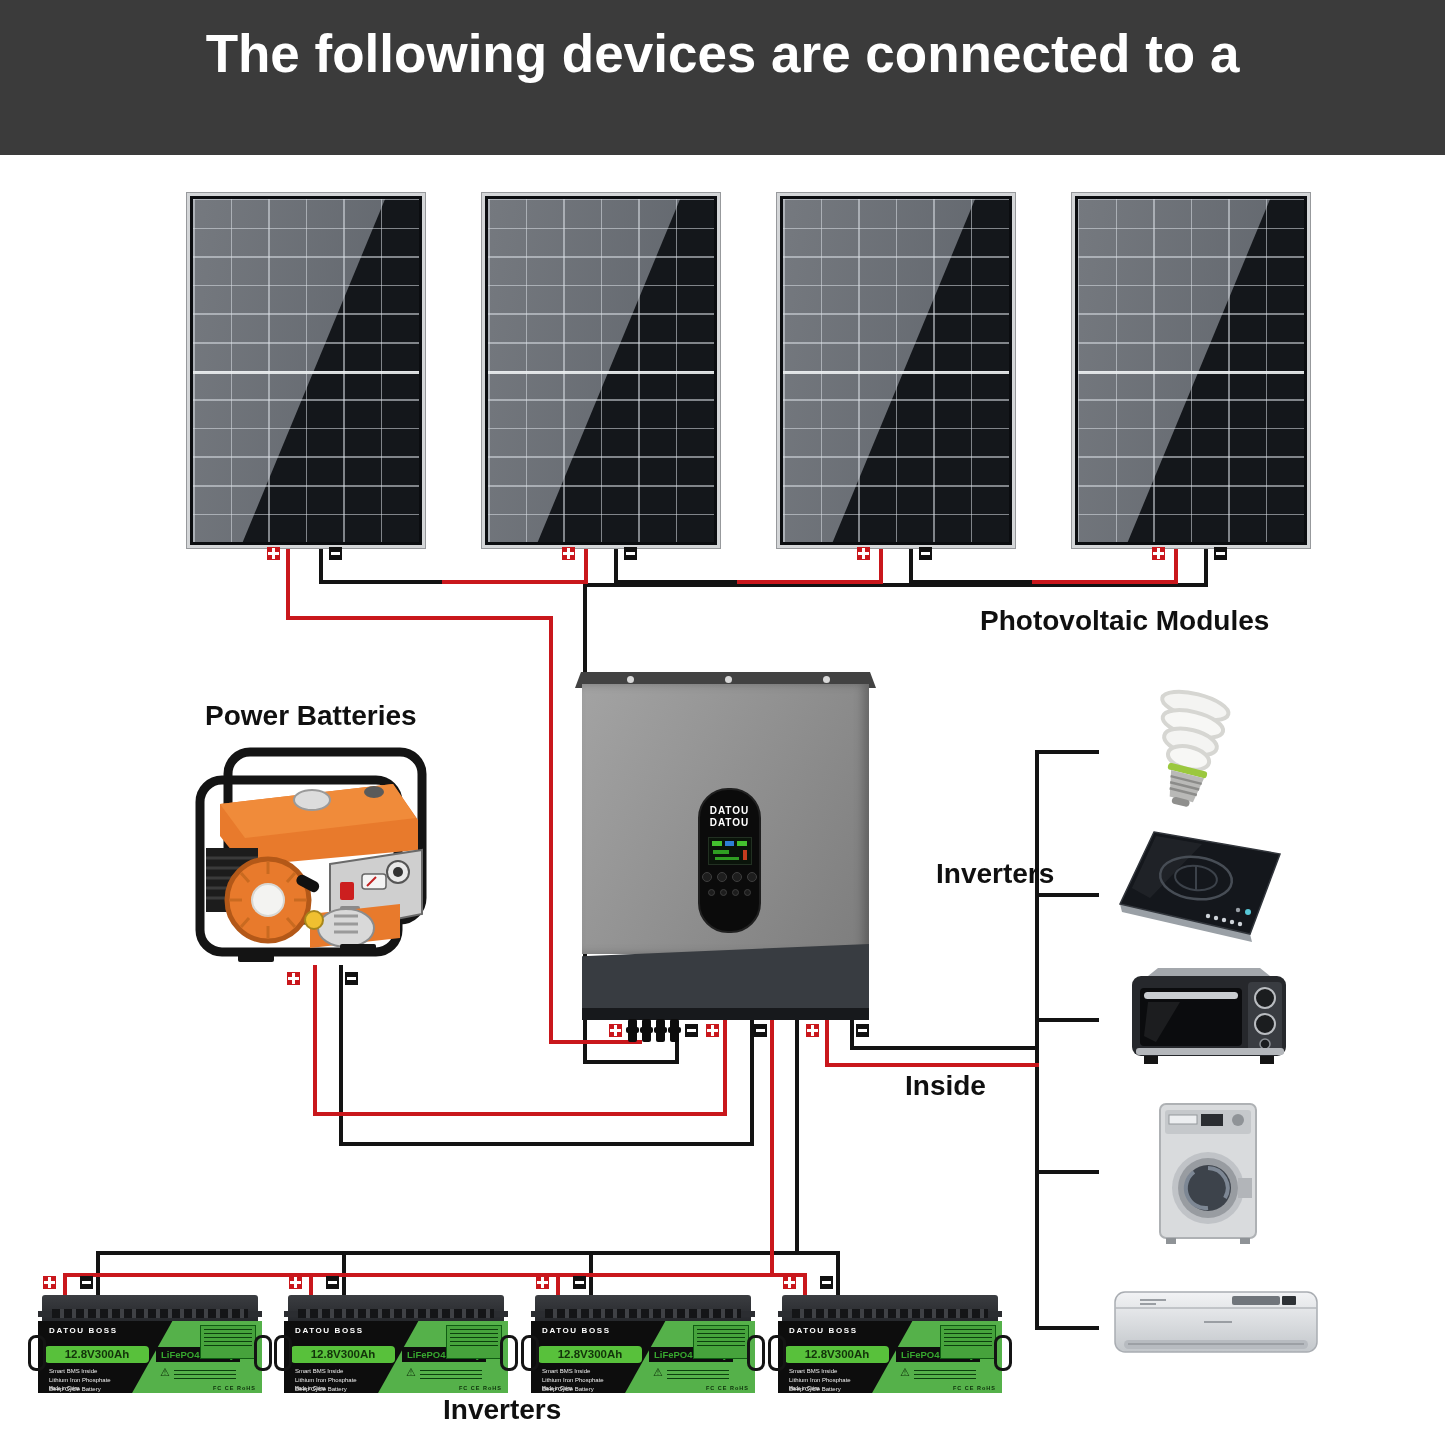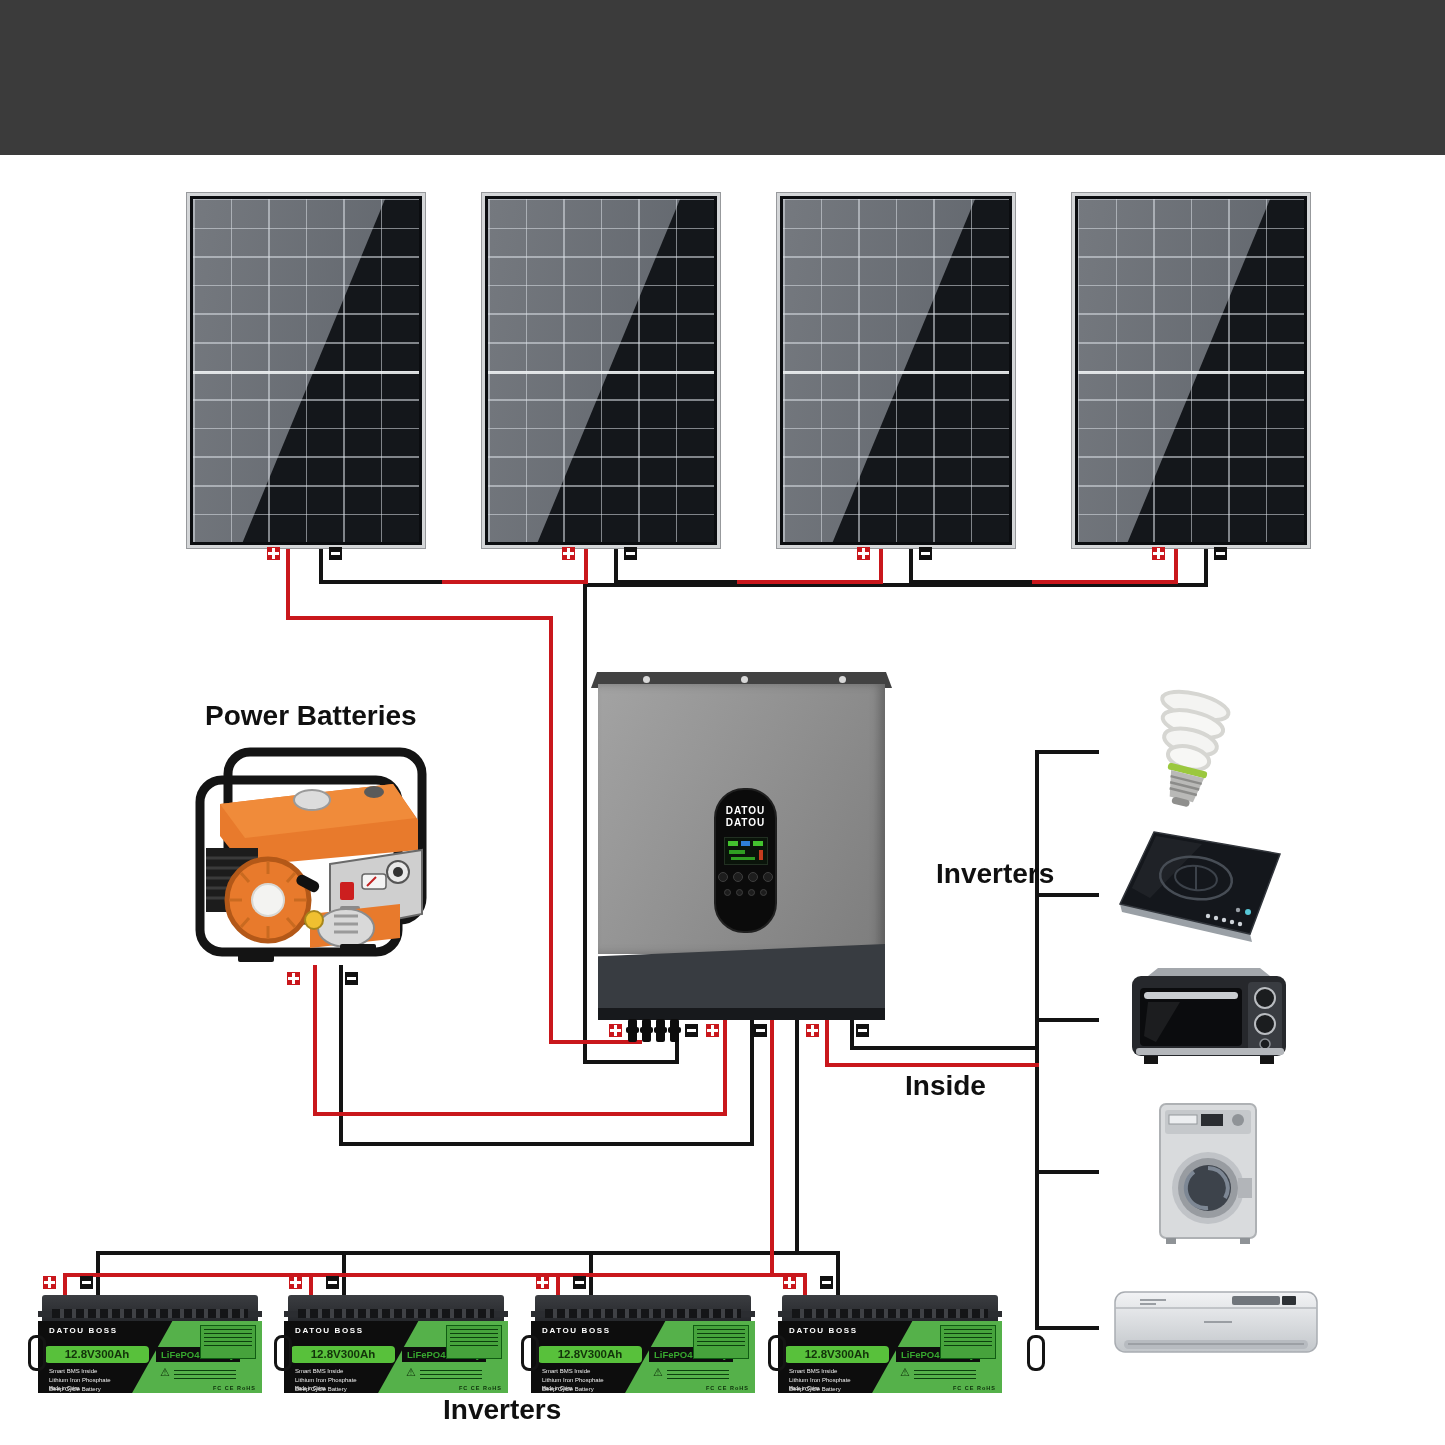--- a/index.html
+++ b/index.html
@@ -103,6 +103,7 @@
 <div id="stage">
 
   <div id="hdr">
+    <div class="t l1">The following devices are connected to a</div>
   </div>
 
   <div class="wire wb" style="left:319px;top:542px;width:4px;height:42px"></div>

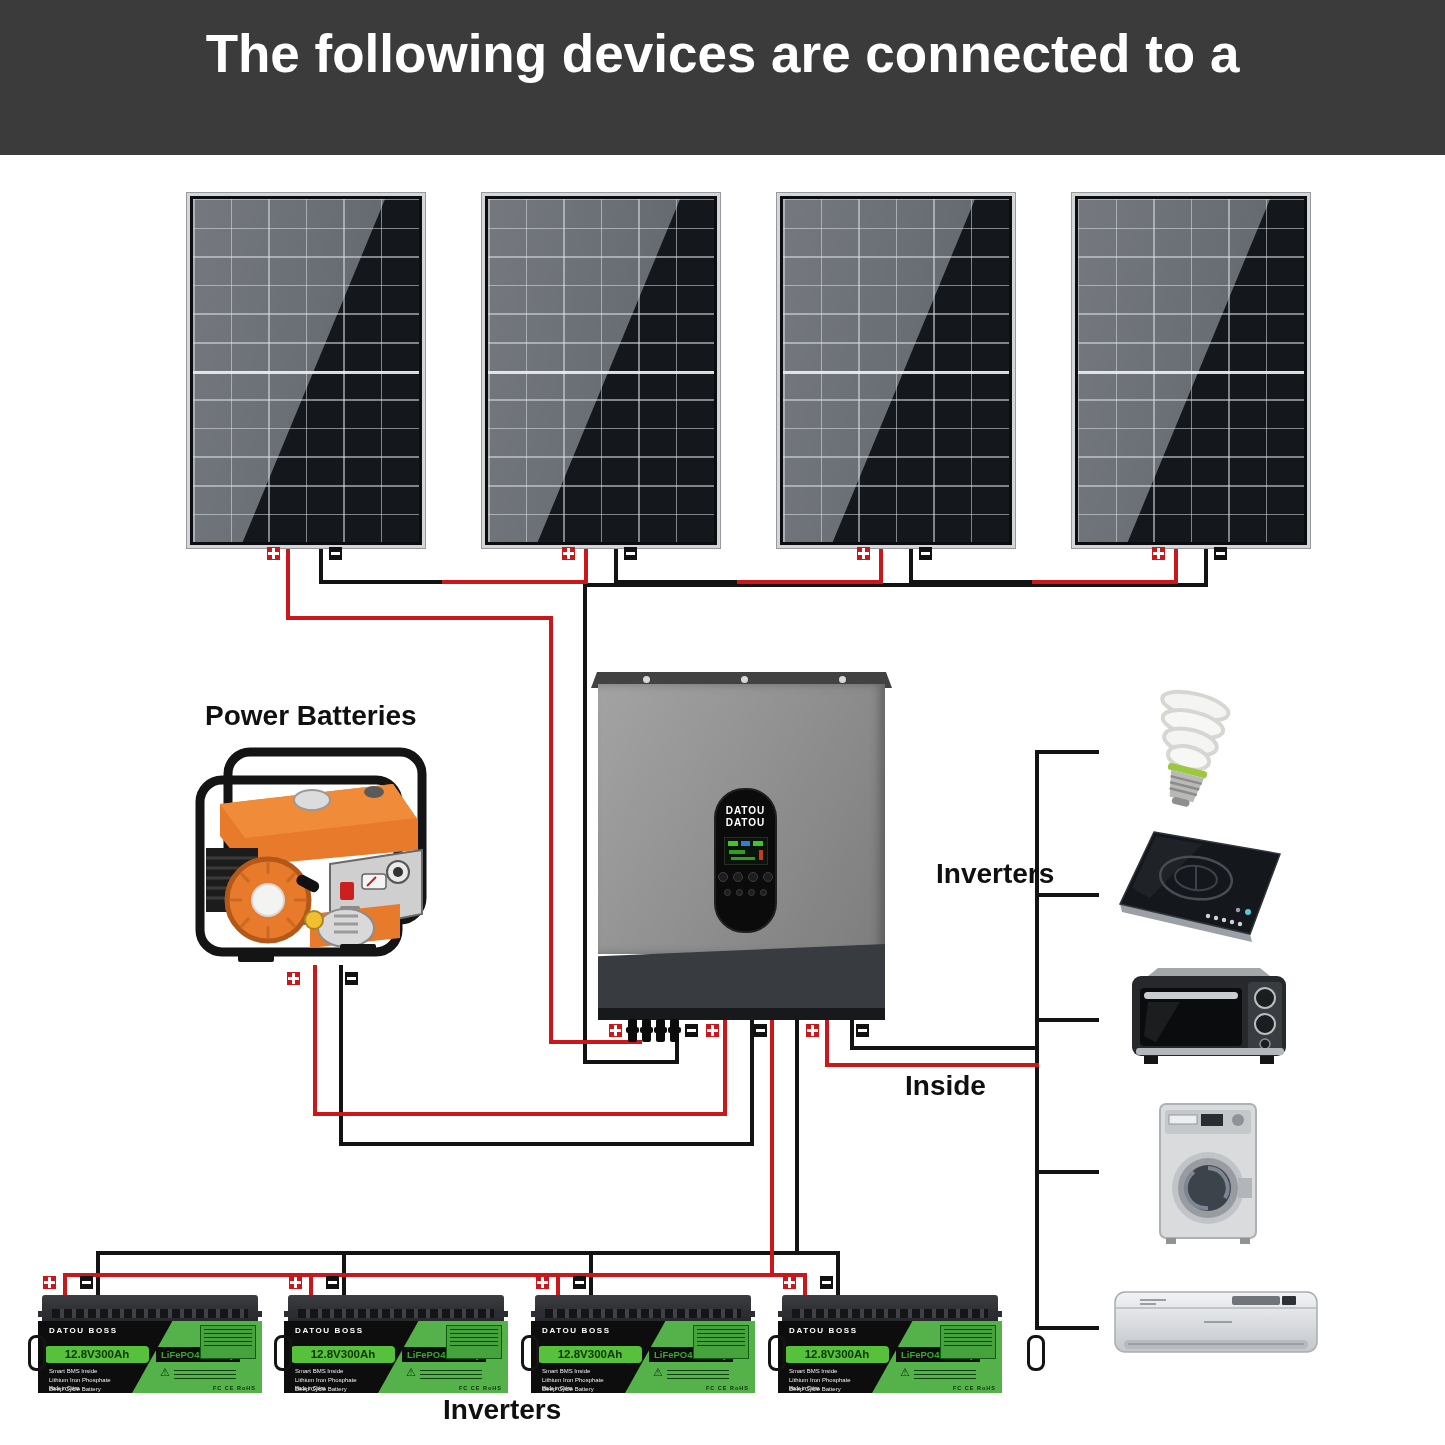--- a/index.html
+++ b/index.html
@@ -187,6 +187,7 @@
   <div class="mk p" style="left:1152px;top:547px" title="+"></div>
   <div class="mk n" style="left:1214px;top:547px" title="-"></div>
 
+  <div class="lbl" style="left:980px;top:605px">Photovoltaic Modules</div>
   <div class="lbl" style="left:205px;top:700px">Power Batteries</div>
   <div class="lbl" style="left:936px;top:858px">Inverters</div>
   <div class="lbl" style="left:905px;top:1070px">Inside</div>

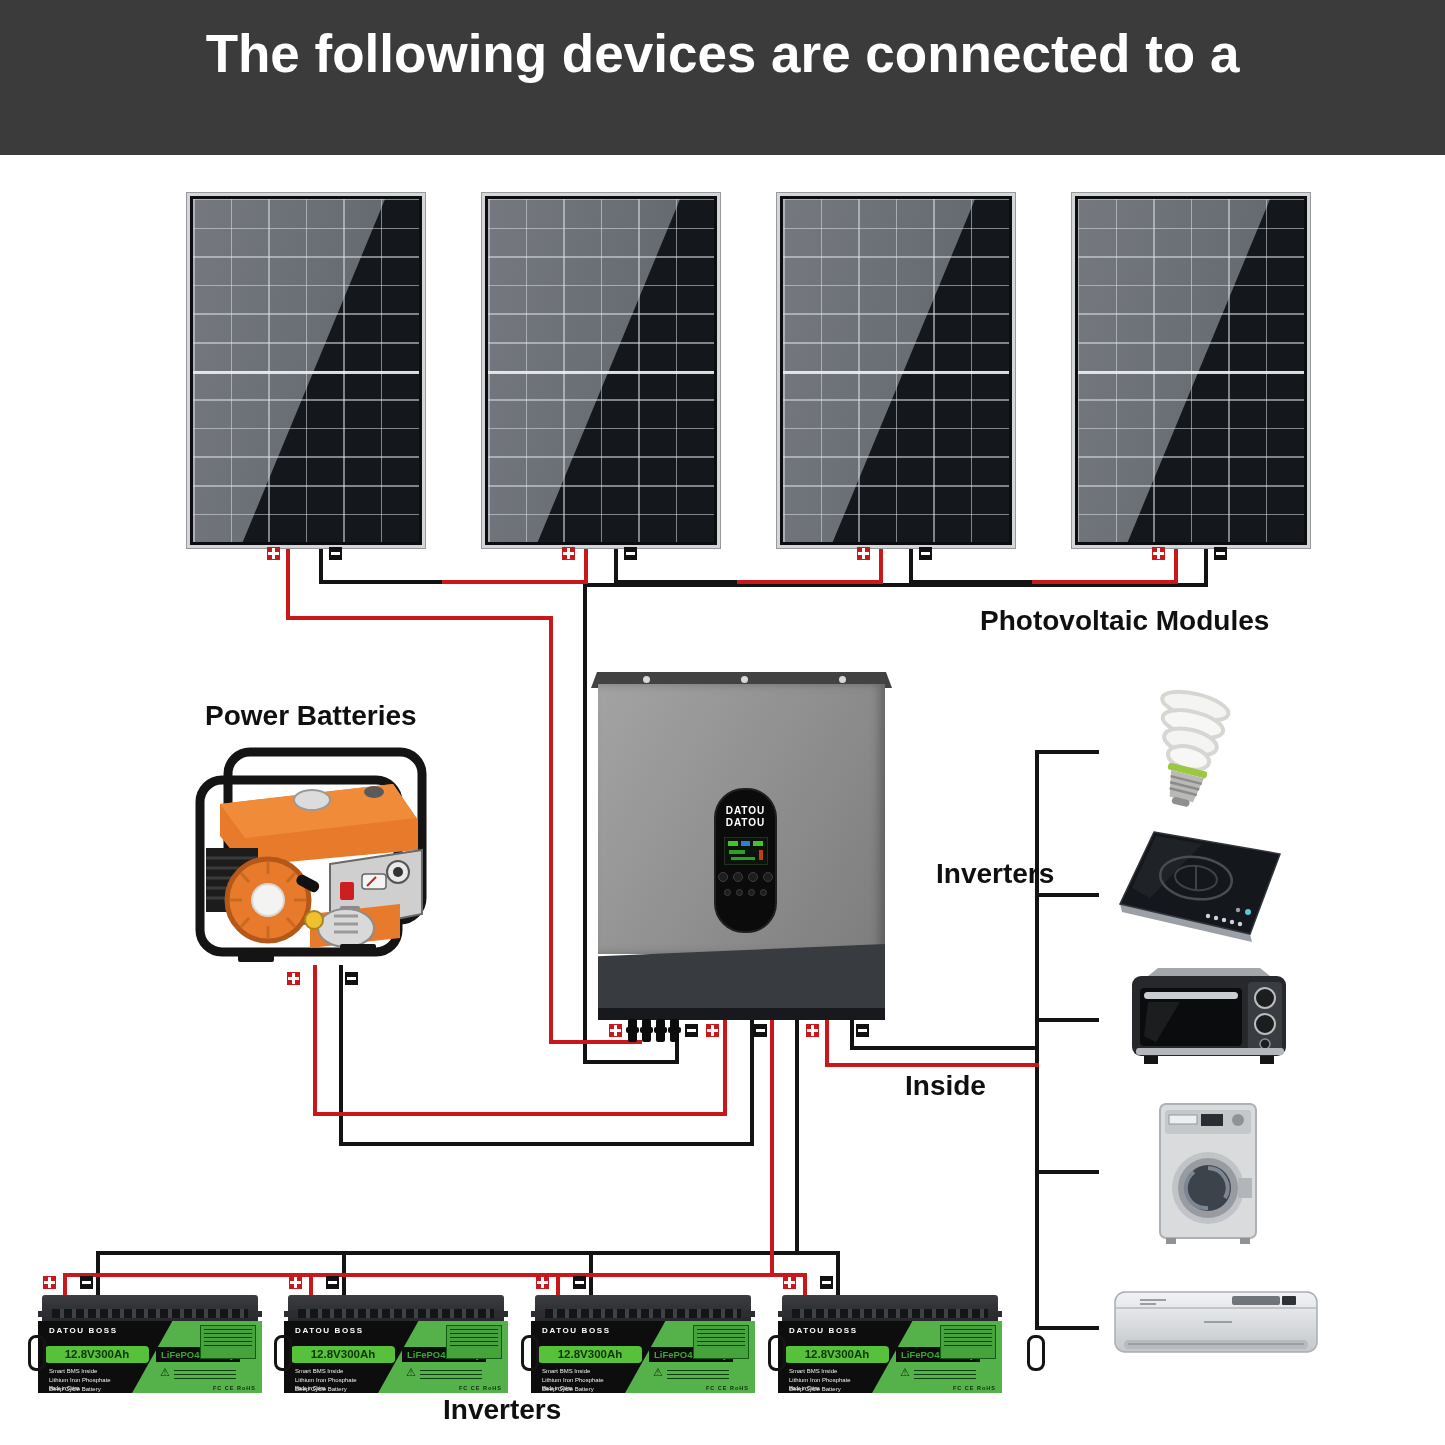--- a/index.html
+++ b/index.html
@@ -40,7 +40,7 @@
   .panel .mid{position:absolute;left:3px;right:3px;top:50%;height:3px;background:rgba(236,239,241,.9);}
 
   
-  #inv{position:absolute;left:598px;top:672px;width:230px;height:348px;z-index:3;}
+  #inv{position:absolute;left:582px;top:672px;width:230px;height:348px;z-index:3;}
   #inv .flange{position:absolute;left:-7px;top:0;width:301px;height:16px;background:#424242;
         clip-path:polygon(0 100%,2% 0,98% 0,100% 100%);}
   #inv .screw{position:absolute;top:4px;width:7px;height:7px;border-radius:50%;background:#d9d9d9;}

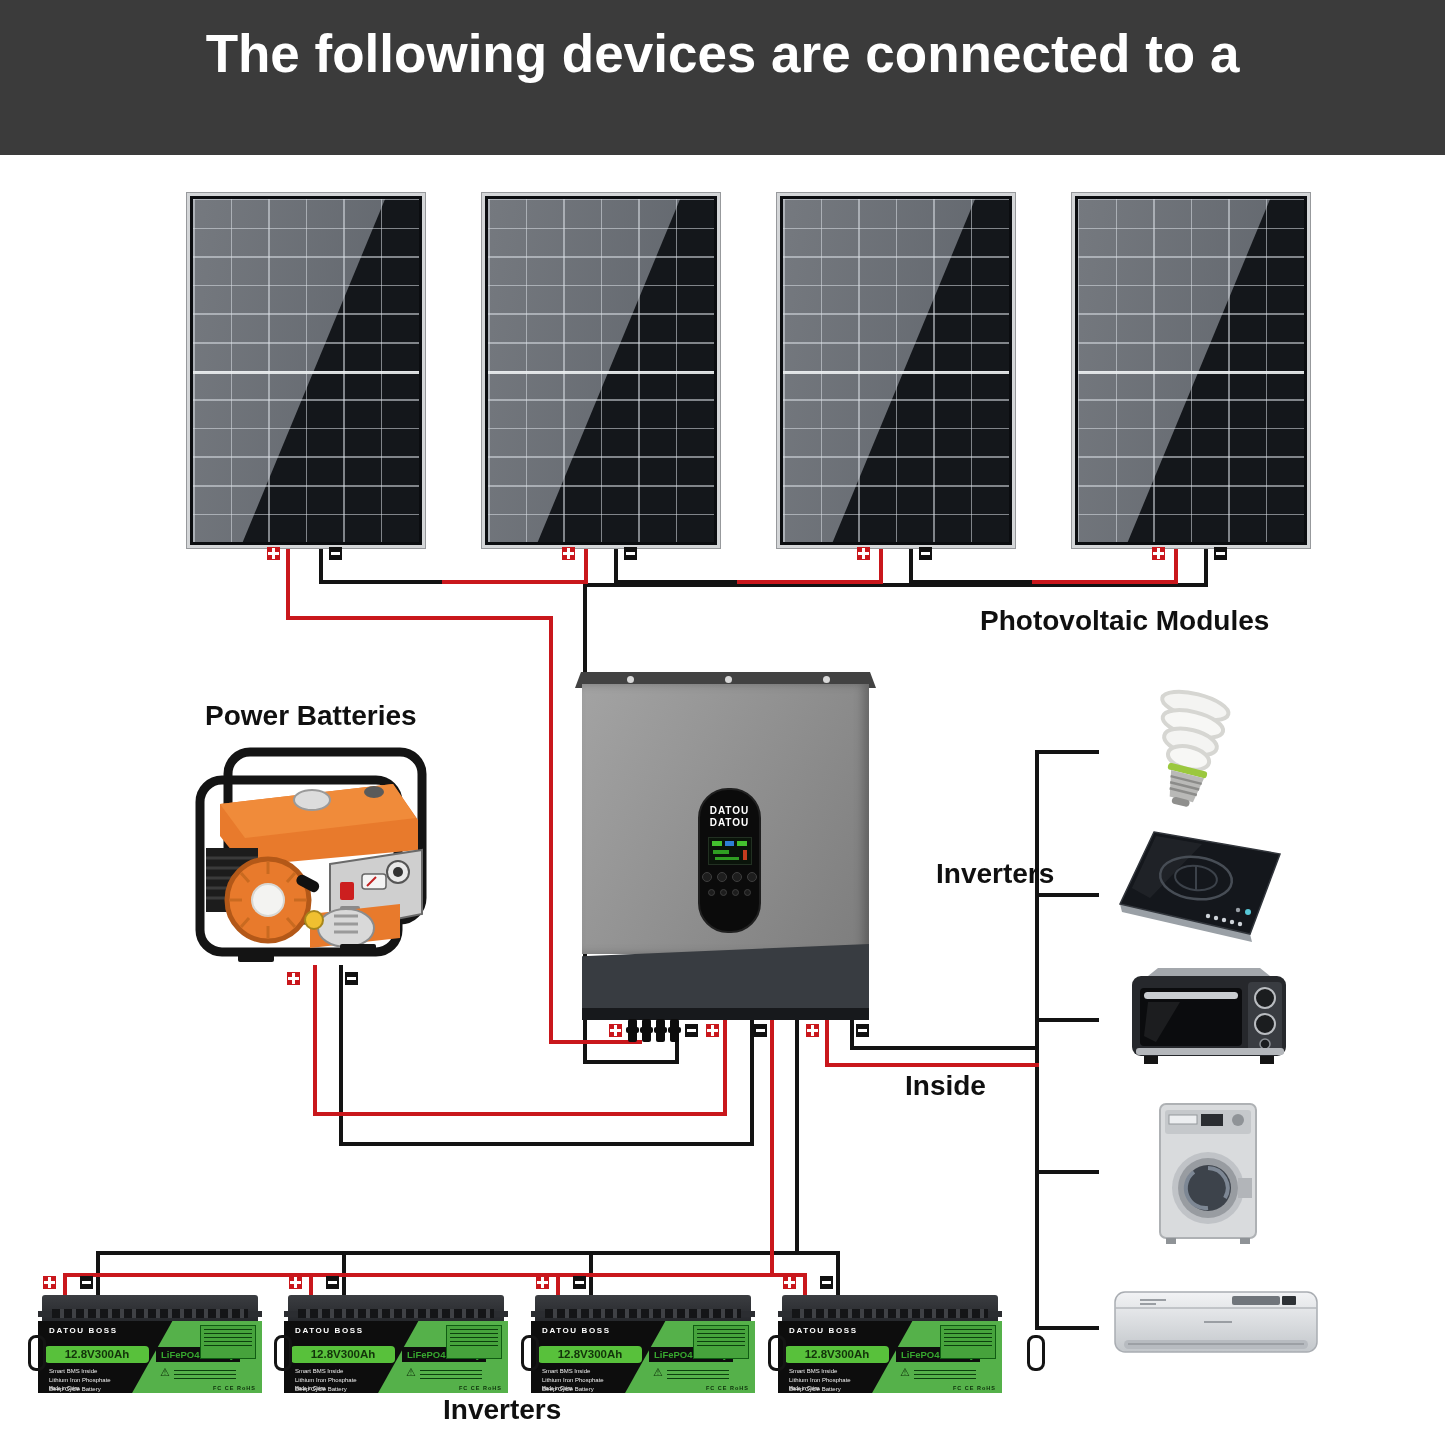--- a/index.html
+++ b/index.html
@@ -73,7 +73,7 @@
   .appl{position:absolute;z-index:3;}
 
   
-  .battery{position:absolute;top:1295px;width:224px;height:98px;z-index:3;padding-left:33px;}
+  .battery{position:absolute;top:1295px;width:224px;height:98px;z-index:3;}
   .bat-top{position:absolute;left:4px;top:0;width:216px;height:26px;
         background:linear-gradient(#3b3d41,#26282c);border-radius:3px 3px 0 0;}
   .bat-top::before{content:"";position:absolute;left:-4px;top:16px;width:224px;height:6px;background:#2b2d31;}

